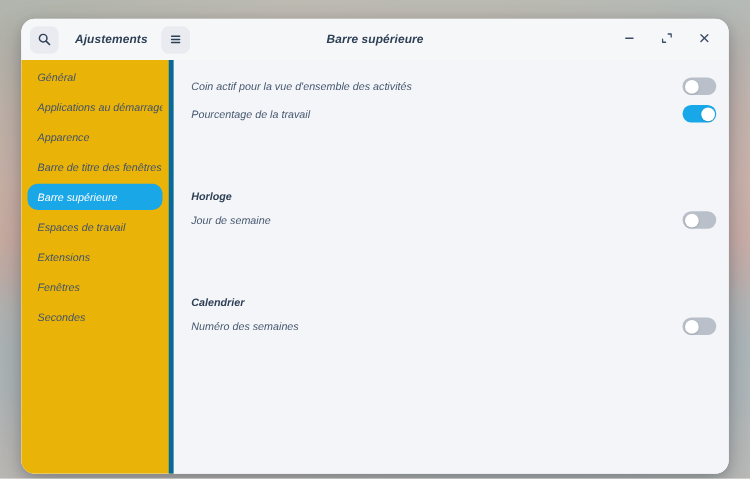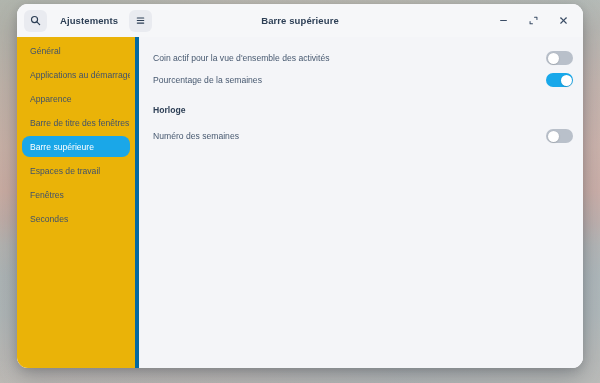--- a/index.html
+++ b/index.html
@@ -48,7 +48,7 @@
   #window {
     position: absolute;
     left: 17px;
-    top: 4px;
+    top: 15px;
     width: 566px;
     height: 364px;
     background: #f5f6f8;
@@ -60,6 +60,7 @@
     overflow: hidden;
     display: flex;
     flex-direction: column;
+    font-style: italic;
   }
 
   

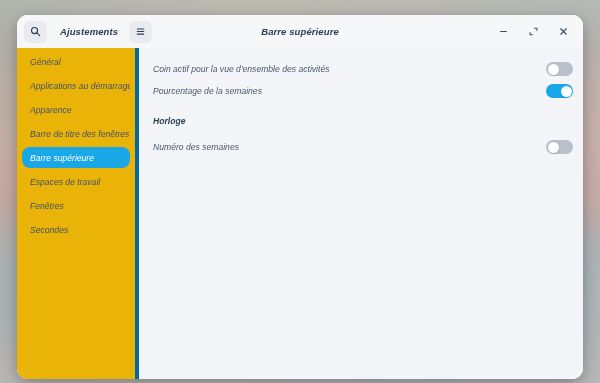--- a/index.html
+++ b/index.html
@@ -298,7 +298,7 @@
             </span>
           </div>
           <div class="row">
-            <span class="row-label">Pourcentage de la semaines</span>
+            <span class="row-label">Pourcentage de la travail</span>
             <span class="row-spacer"></span>
             <span class="toggle on">
               <span class="knob"></span>

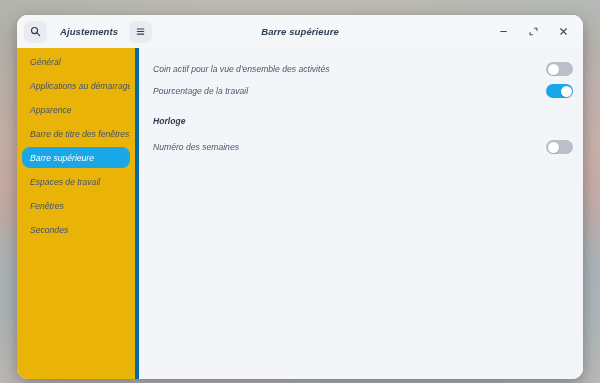--- a/index.html
+++ b/index.html
@@ -188,6 +188,7 @@
     display: flex;
     align-items: flex-end;
     padding-bottom: 3px;
+    margin-top: 36px;
   }
   .section-gap { height: 7px; }
 

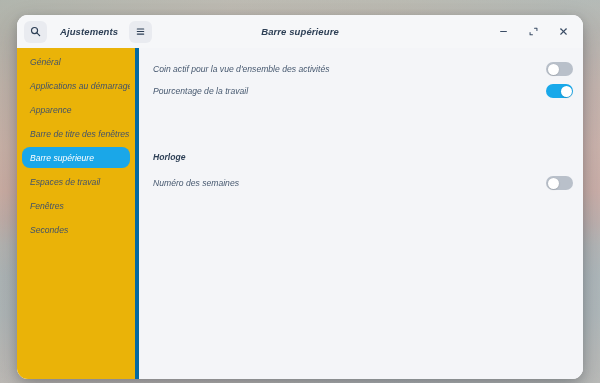--- a/index.html
+++ b/index.html
@@ -307,6 +307,13 @@
           </div>
           <div class="section-gap"></div>
           <div class="section-head">Horloge</div>
+          <div class="row">
+            <span class="row-label">Jour de semaine</span>
+            <span class="row-spacer"></span>
+            <span class="toggle">
+              <span class="knob"></span>
+            </span>
+          </div>
           <div class="section-gap"></div>
           <div class="row">
             <span class="row-label">Numéro des semaines</span>

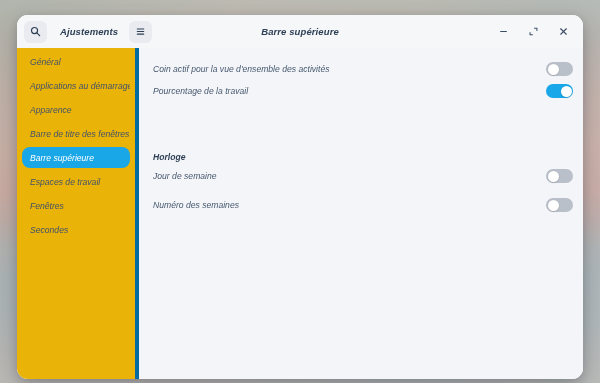--- a/index.html
+++ b/index.html
@@ -286,6 +286,7 @@
           <div class="nav-item">Barre de titre des fenêtres</div>
           <div class="nav-item selected">Barre supérieure</div>
           <div class="nav-item">Espaces de travail</div>
+          <div class="nav-item">Extensions</div>
           <div class="nav-item">Fenêtres</div>
           <div class="nav-item">Secondes</div>
         </nav>

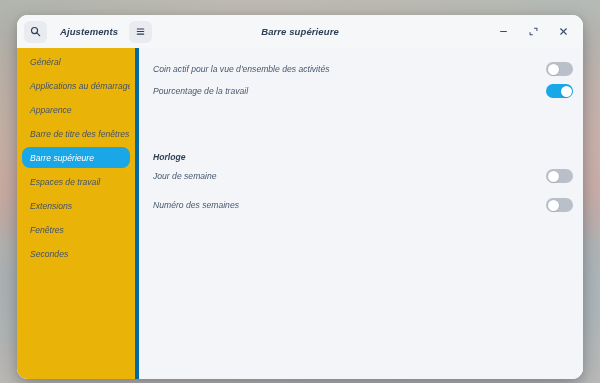--- a/index.html
+++ b/index.html
@@ -316,6 +316,7 @@
             </span>
           </div>
           <div class="section-gap"></div>
+          <div class="section-head">Calendrier</div>
           <div class="row">
             <span class="row-label">Numéro des semaines</span>
             <span class="row-spacer"></span>

